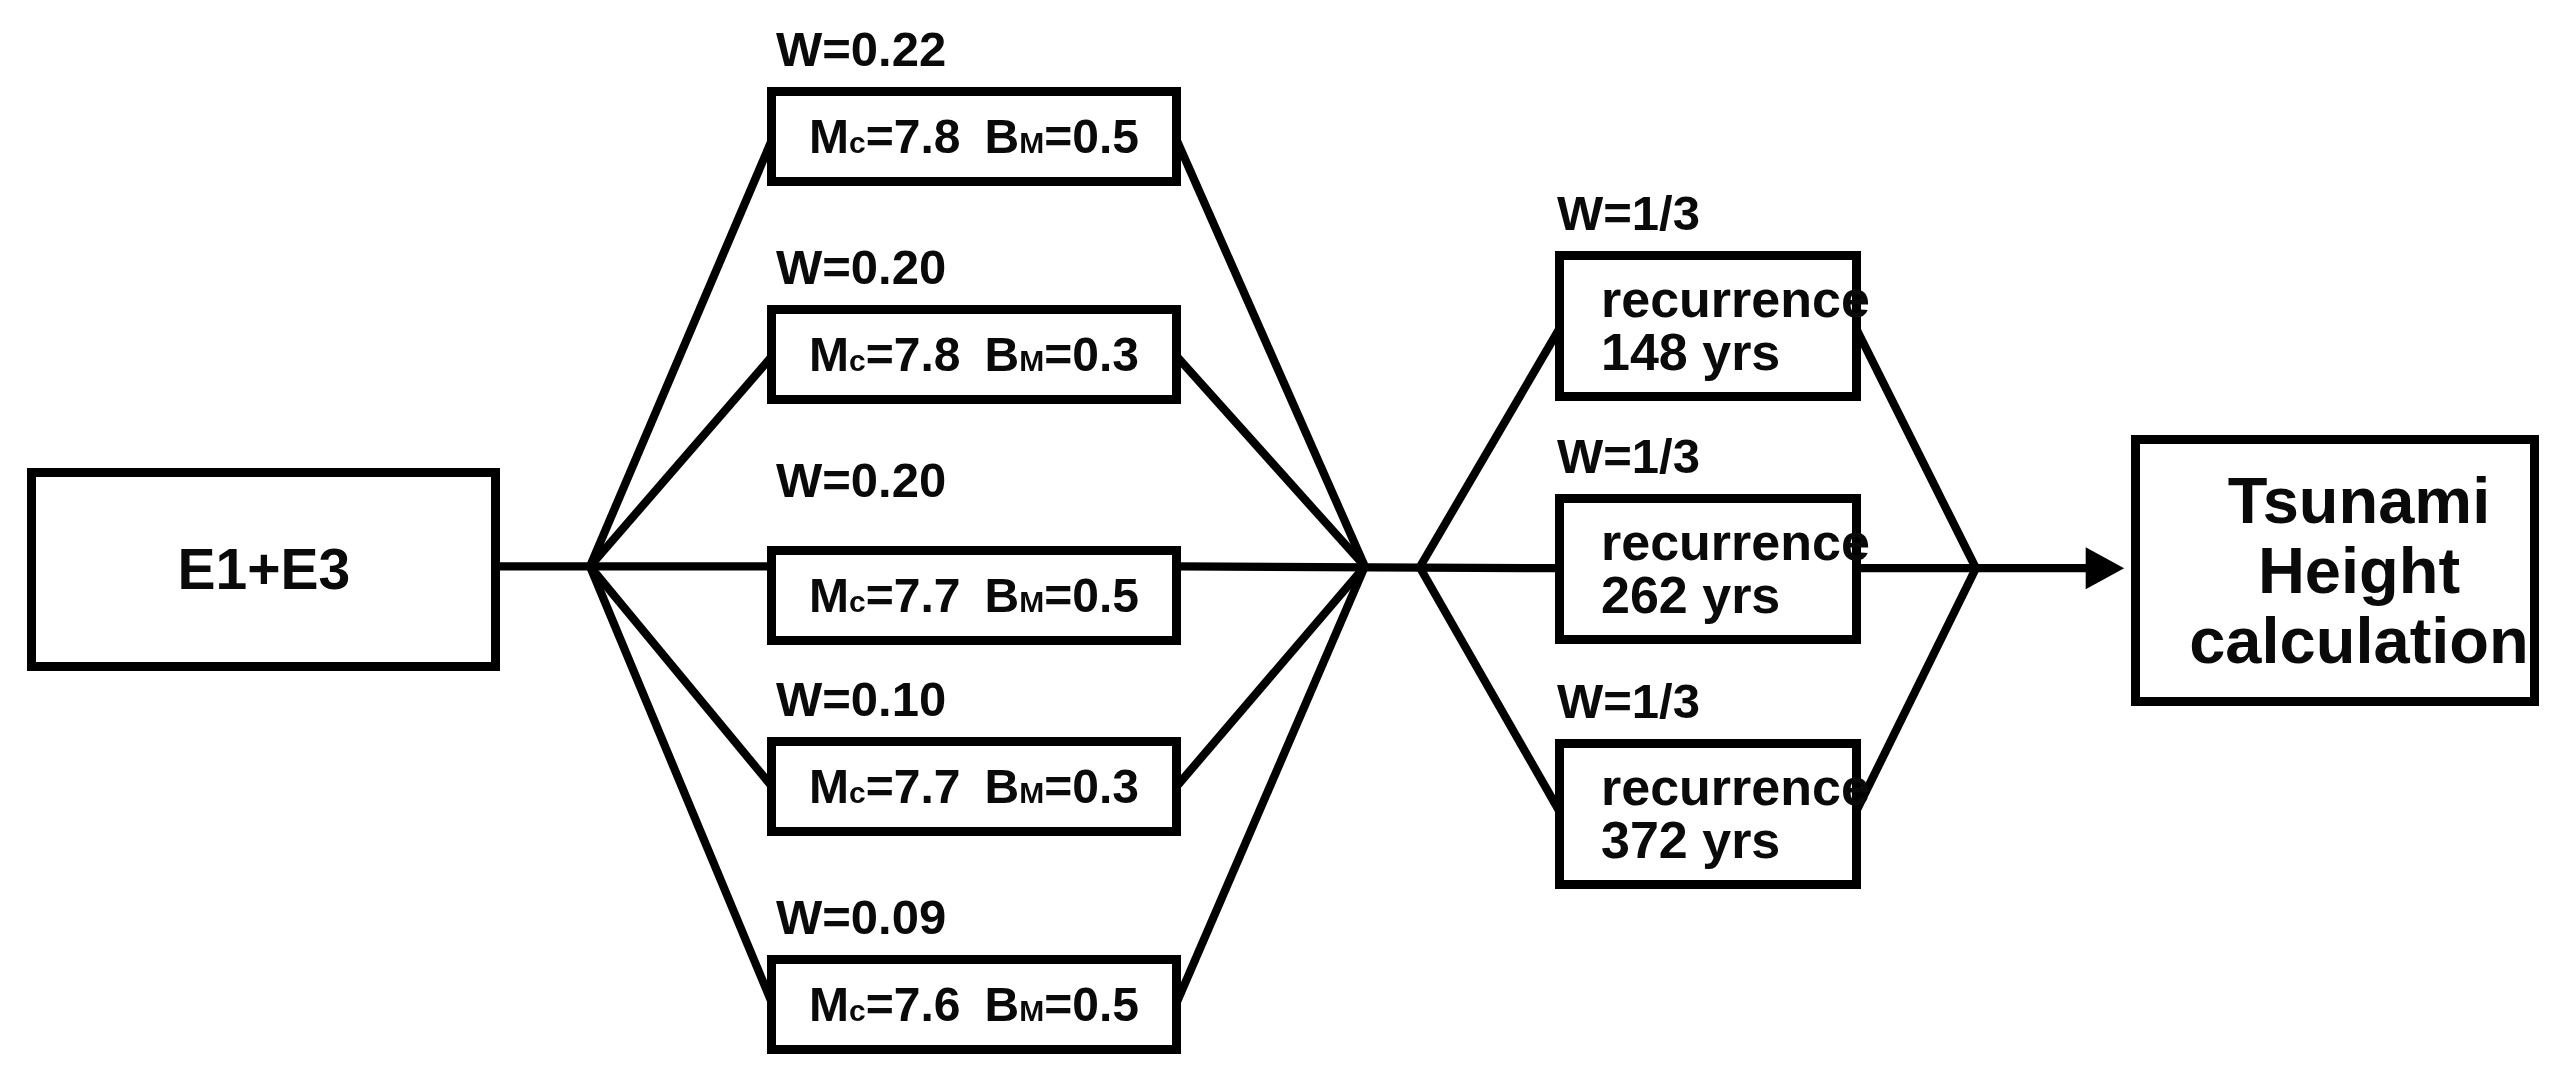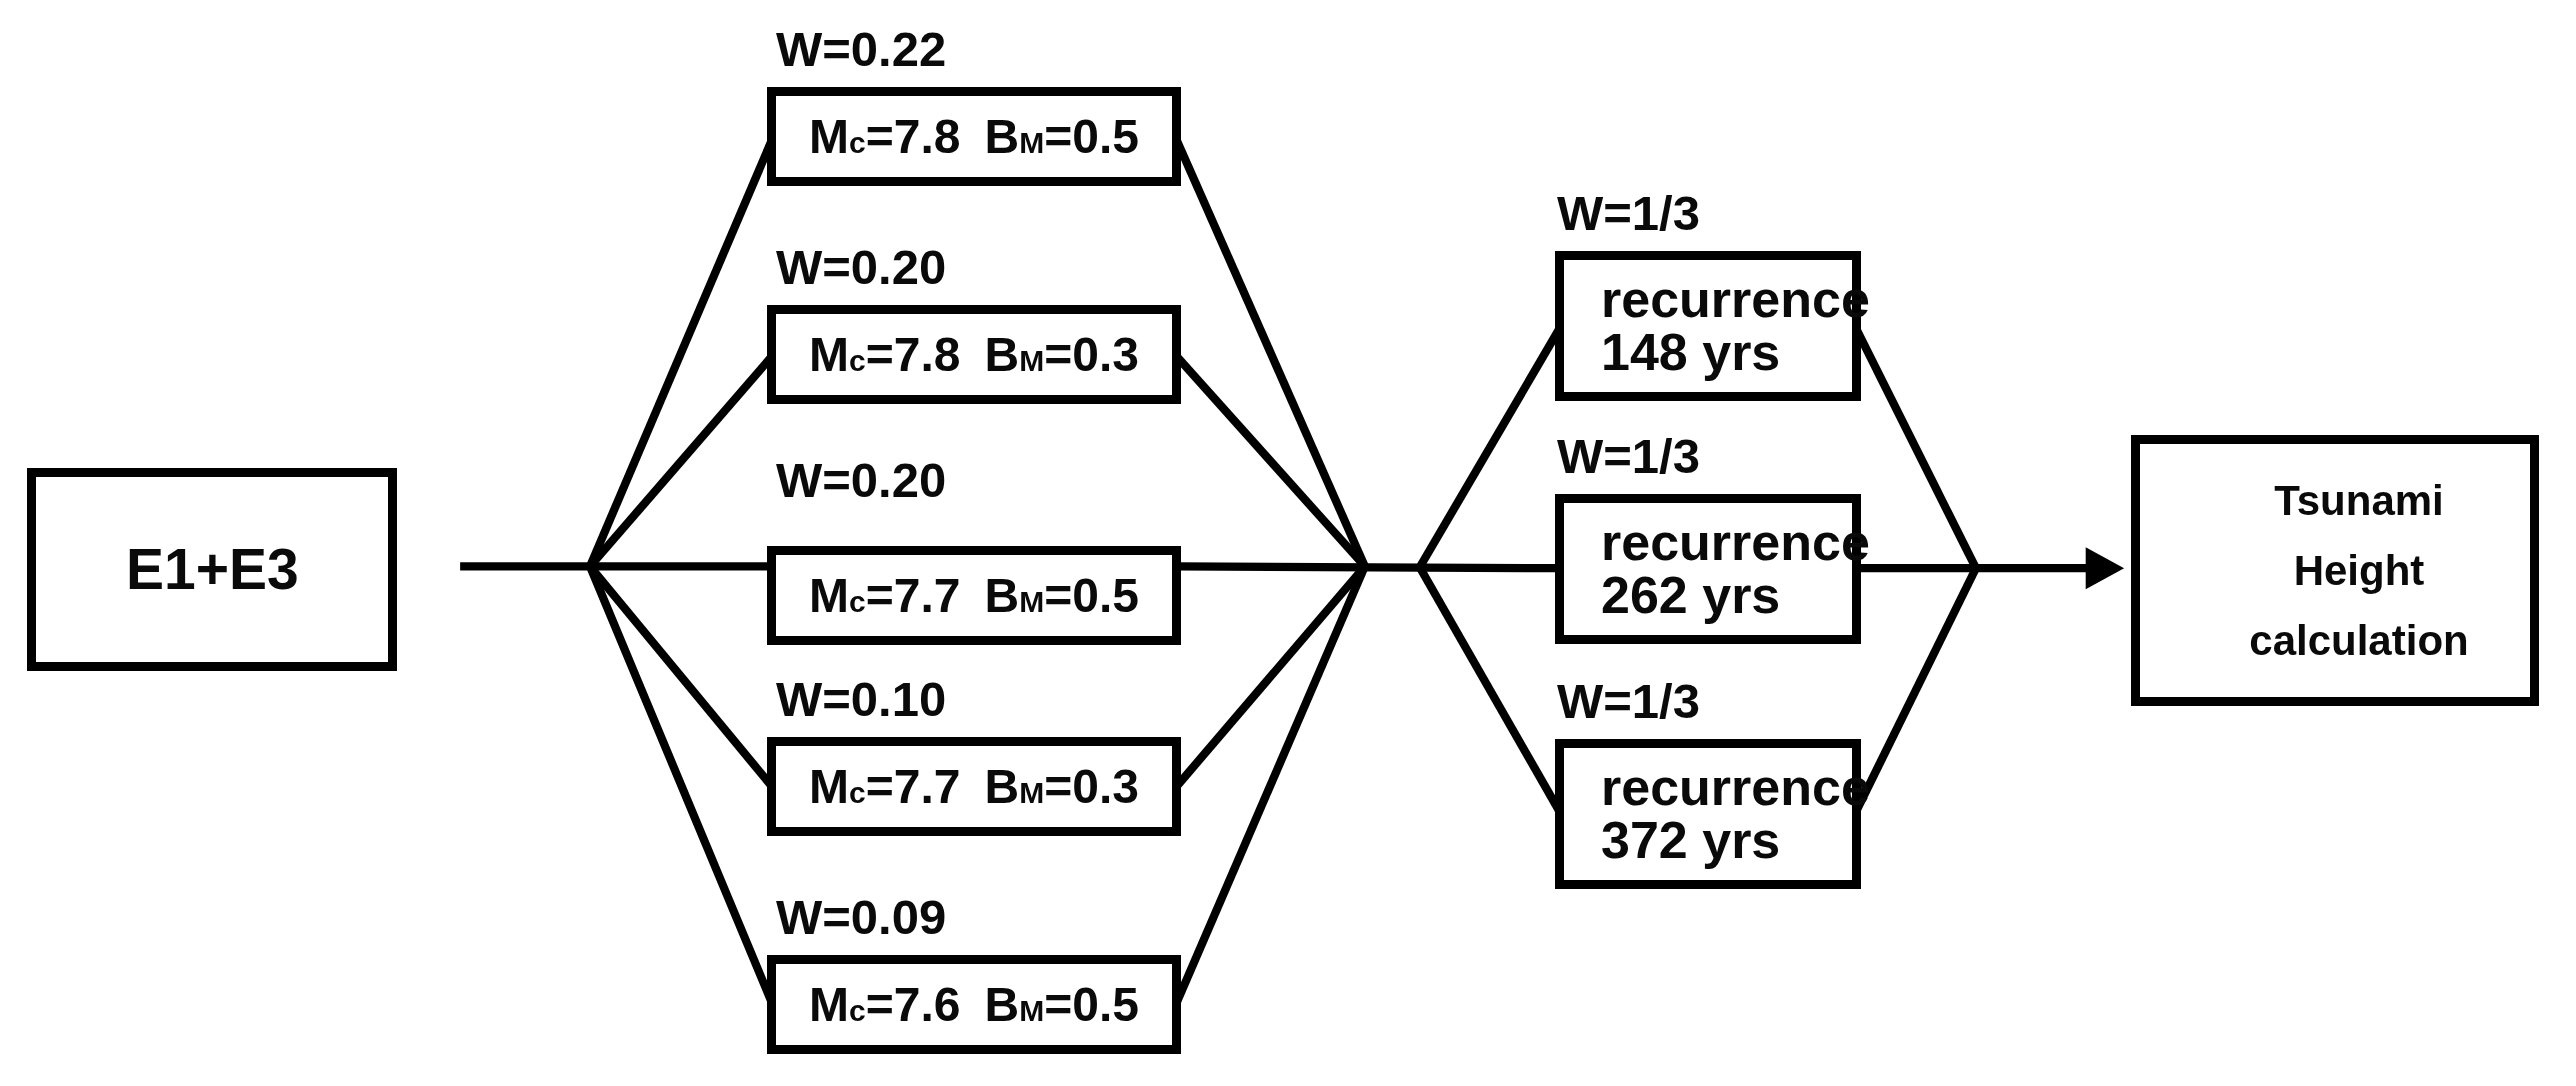--- a/index.html
+++ b/index.html
@@ -57,7 +57,7 @@
   }
   .sink-box {
     left: 2131px; top: 435px; width: 408px; height: 271px;
-    font-size: 42px; line-height: 70px; padding-left: 48px;
+    font-size: 65px; line-height: 70px; padding-left: 48px;
   }
   .w-label {
     position: absolute;

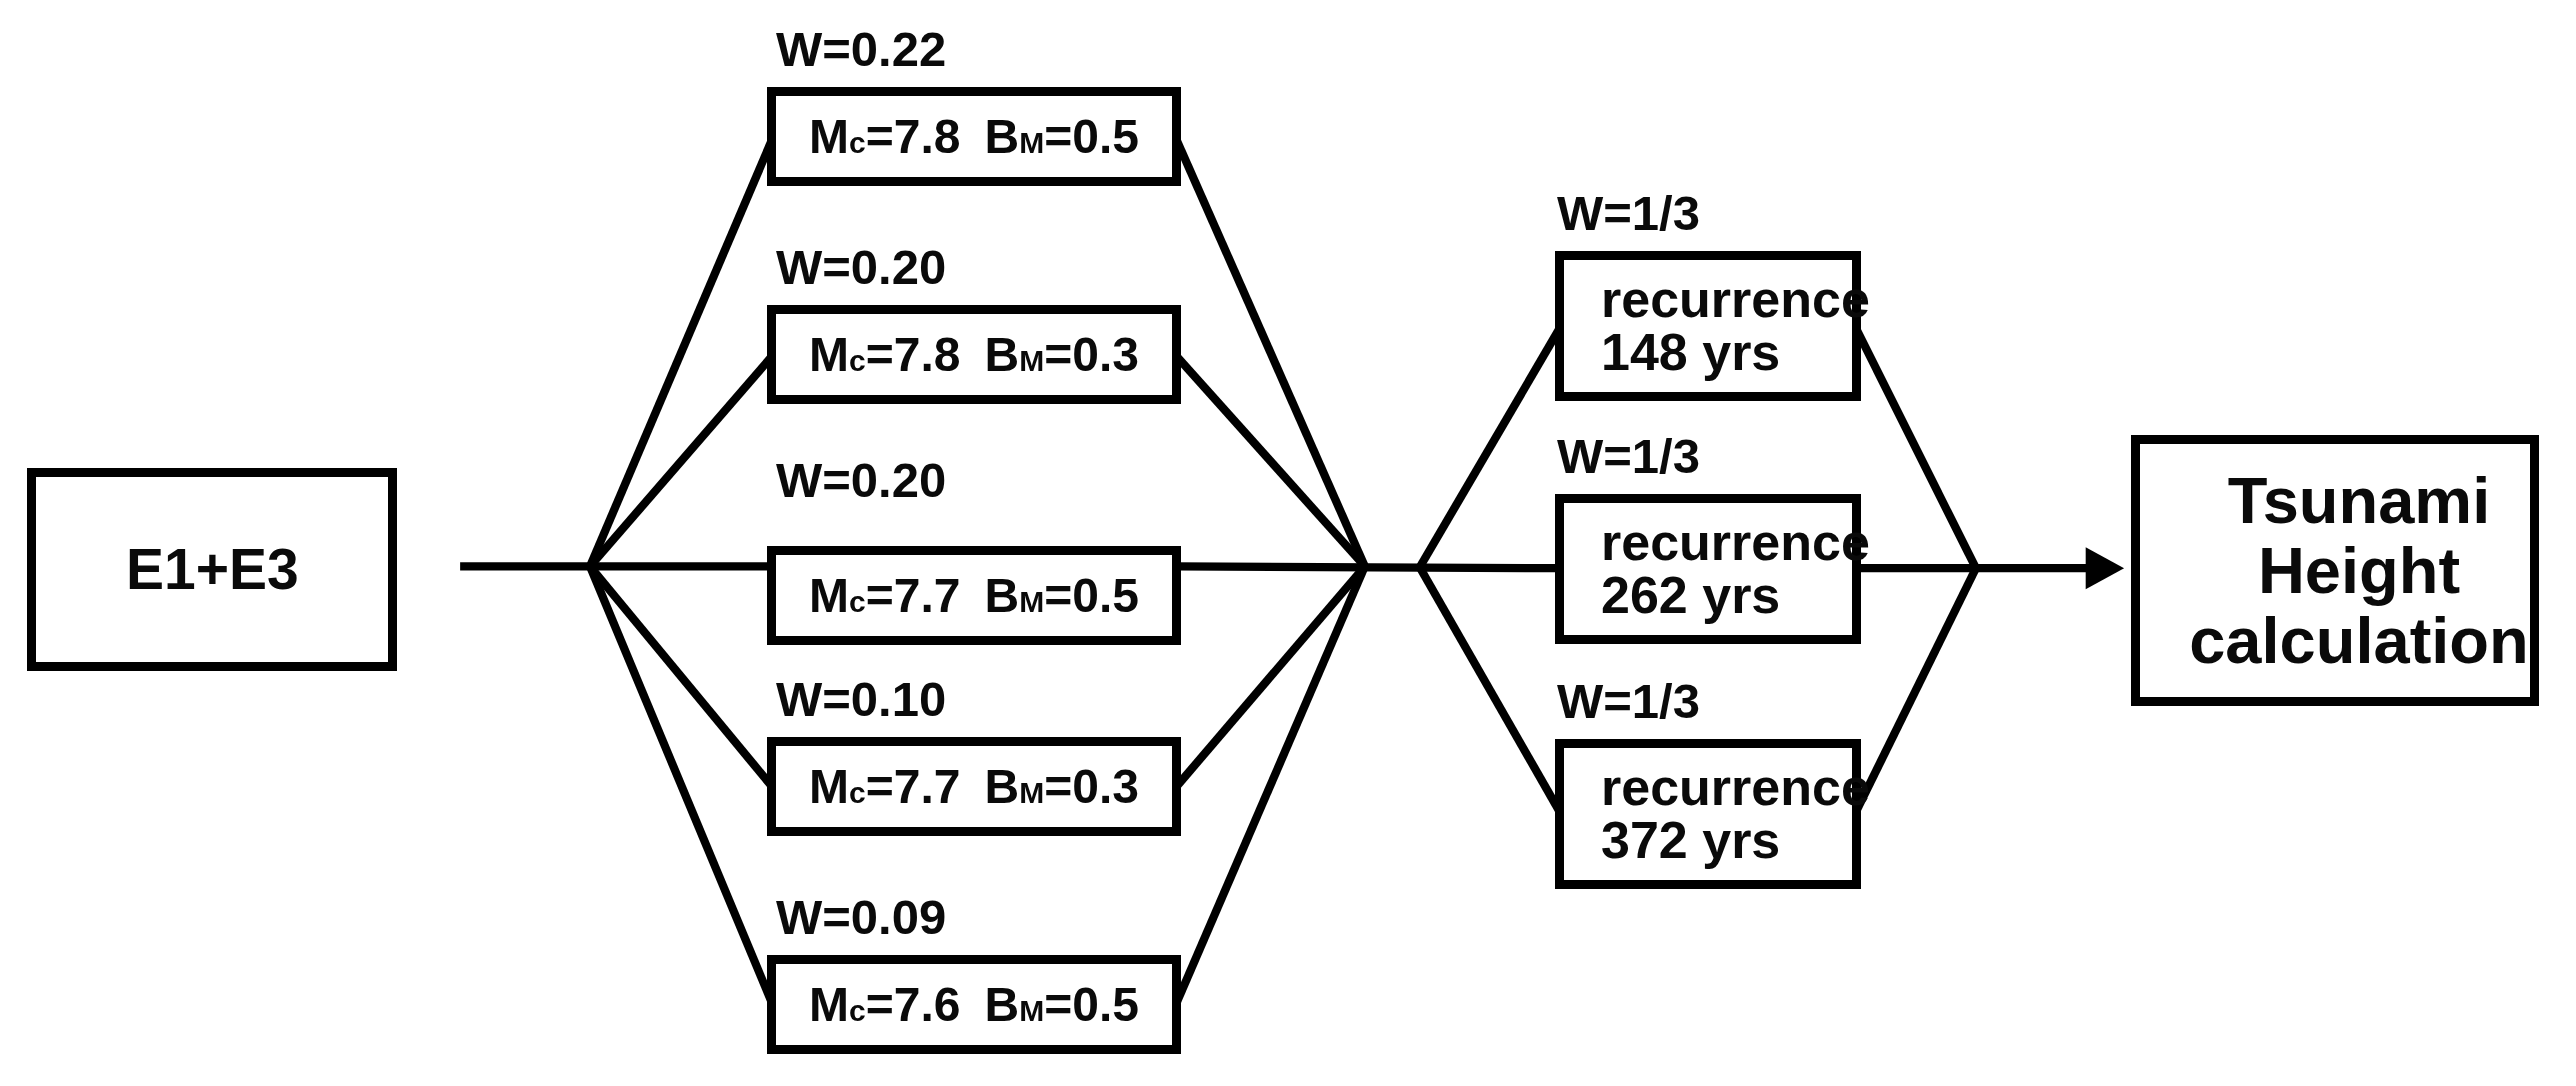--- a/index.html
+++ b/index.html
@@ -36,7 +36,7 @@
     text-align: center;
   }
   .source-box {
-    left: 27.4px; top: 468px; width: 370px; height: 203px;
+    left: 27.4px; top: 468px; width: 473px; height: 203px;
     font-size: 57px; line-height: 75px;
   }
   .branch-box {

